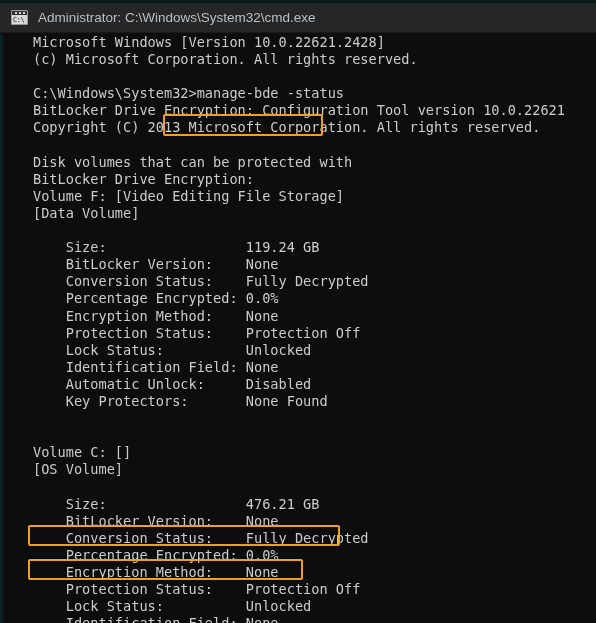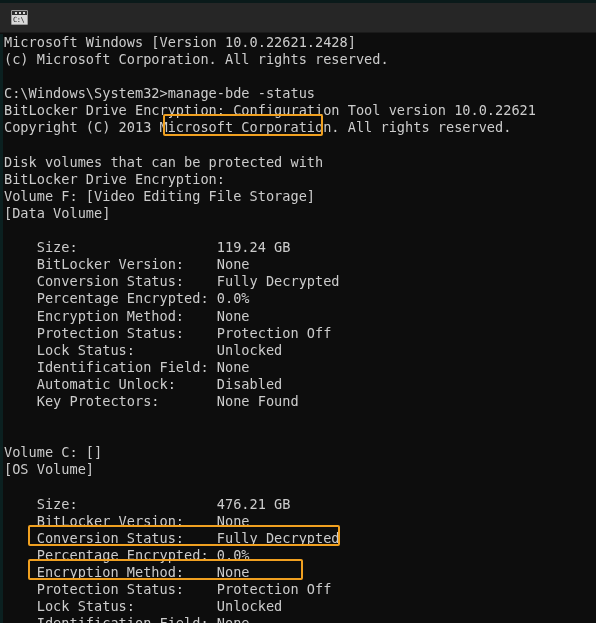--- a/index.html
+++ b/index.html
@@ -152,6 +152,7 @@
         </div>
       <div class="prompt">C:\</div>
     </div>
+    <div id="titlebar-text">Administrator: C:\Windows\System32\cmd.exe</div>
   </div>
 
   <div id="console">

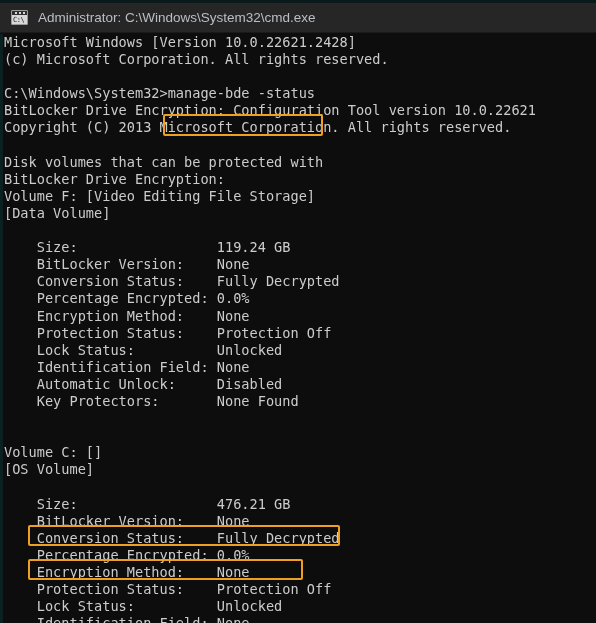--- a/index.html
+++ b/index.html
@@ -122,7 +122,7 @@
     white-space: pre;
     letter-spacing: 0px;
   }
-  .ln { height: 17.1px; }
+  .ln { height: 17.1px; padding-left: 29px; }
 
   
   .hl {

